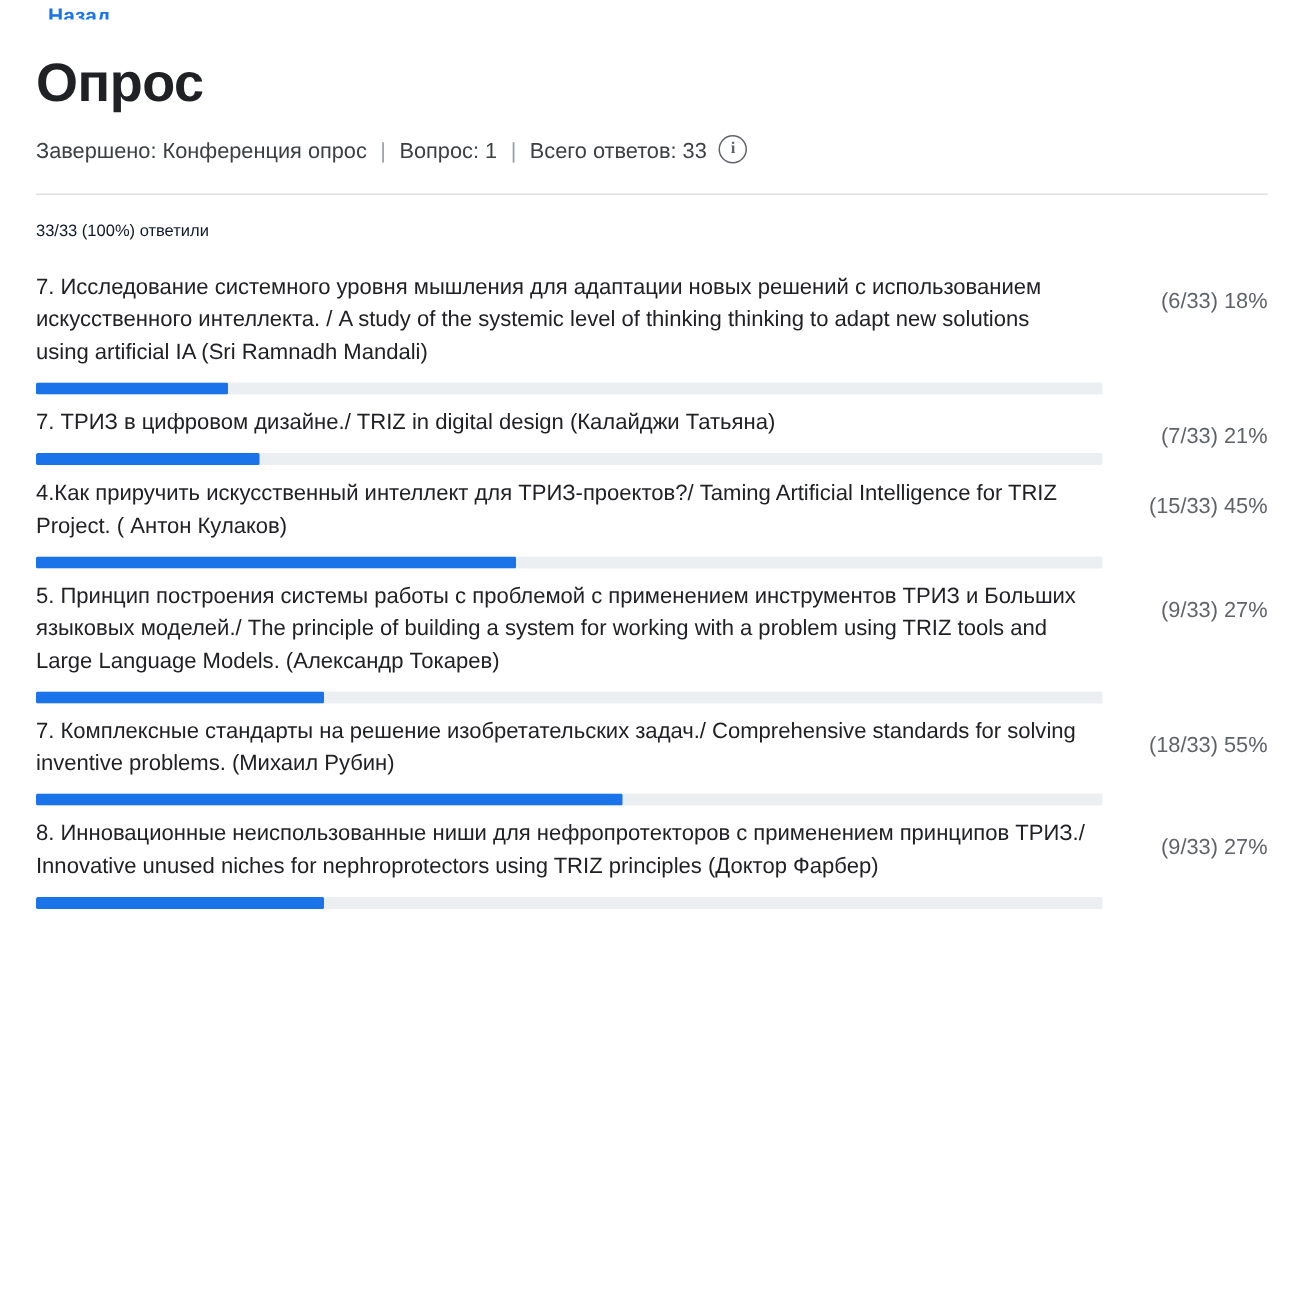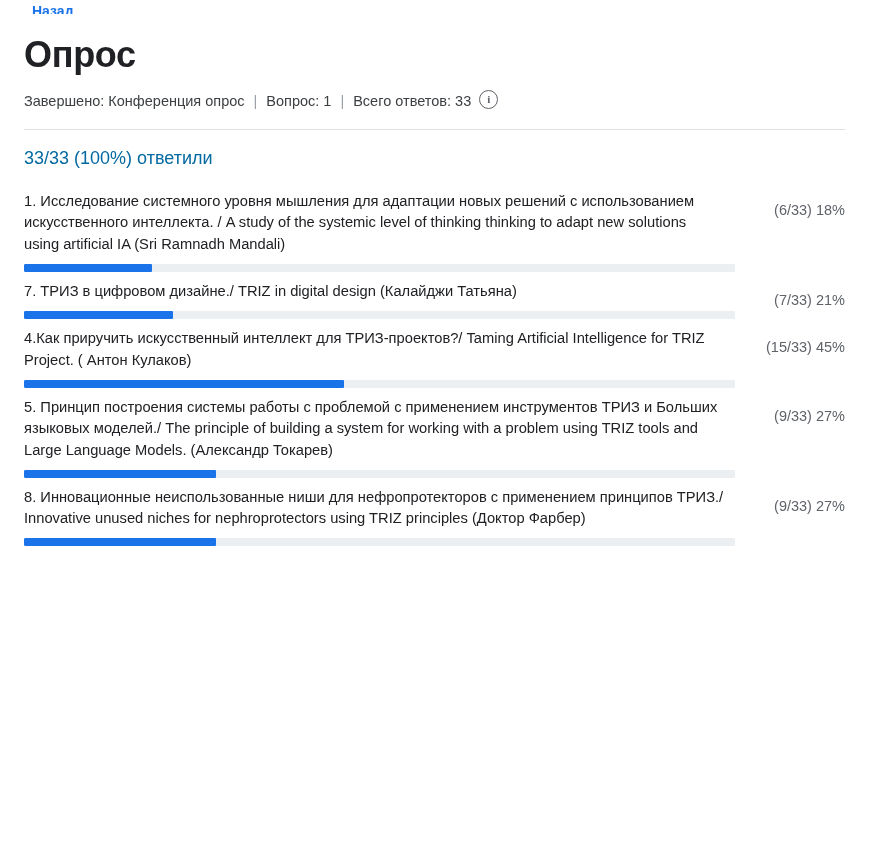--- a/index.html
+++ b/index.html
@@ -94,8 +94,8 @@
     margin-left: 2px;
   }
   .answered-count {
-    font-size: 18px;
-    color: #0369a1;
+    font-size: 11px;
+    color: #0f172a;
     margin-top: 12px;
   }
   .options {

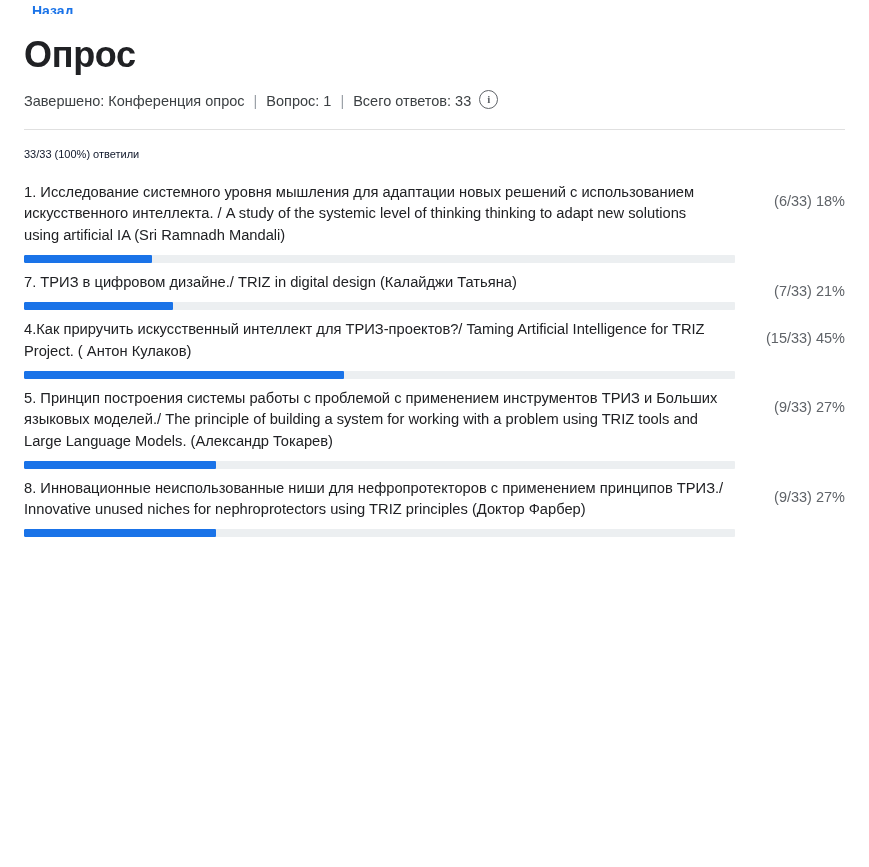--- a/index.html
+++ b/index.html
@@ -173,7 +173,7 @@
   <div class="options" id="options-list">
       <div class="option">
         <div class="option-main">
-          <div class="option-label">1. Исследование системного уровня мышления для адаптации новых решений с использованием искусственного интеллекта. / A study of the systemic level of thinking thinking to adapt new solutions using artificial IA  (Sri Ramnadh Mandali)</div>
+          <div class="option-label">7. Исследование системного уровня мышления для адаптации новых решений с использованием искусственного интеллекта. / A study of the systemic level of thinking thinking to adapt new solutions using artificial IA  (Sri Ramnadh Mandali)</div>
           <div class="bar-track" style="background: rgb(236, 239, 241);">
             <div class="bar-fill" style="background: rgb(26, 115, 232); width: 18%;"></div>
           </div>

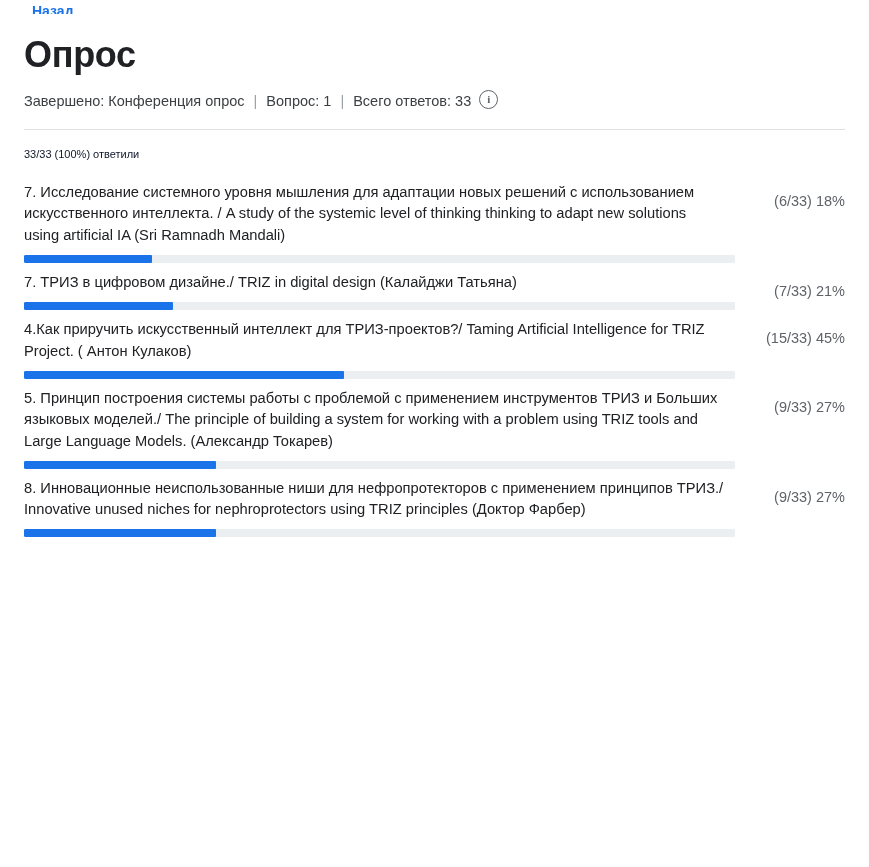--- a/index.html
+++ b/index.html
@@ -209,6 +209,15 @@
       </div>
       <div class="option">
         <div class="option-main">
+          <div class="option-label">7. Комплексные стандарты на решение изобретательских задач./ Comprehensive standards for solving inventive problems. (Михаил Рубин)</div>
+          <div class="bar-track" style="background: rgb(236, 239, 241);">
+            <div class="bar-fill" style="background: rgb(26, 115, 232); width: 55%;"></div>
+          </div>
+        </div>
+        <div class="option-value opt-vert-center" style="justify-content: flex-end; min-height: 34px;">(18/33) 55%</div>
+      </div>
+      <div class="option">
+        <div class="option-main">
           <div class="option-label">8. Инновационные неиспользованные ниши для нефропротекторов с применением принципов ТРИЗ./ Innovative unused niches for nephroprotectors using TRIZ principles (Доктор Фарбер)</div>
           <div class="bar-track" style="background: rgb(236, 239, 241);">
             <div class="bar-fill" style="background: rgb(26, 115, 232); width: 27%;"></div>

